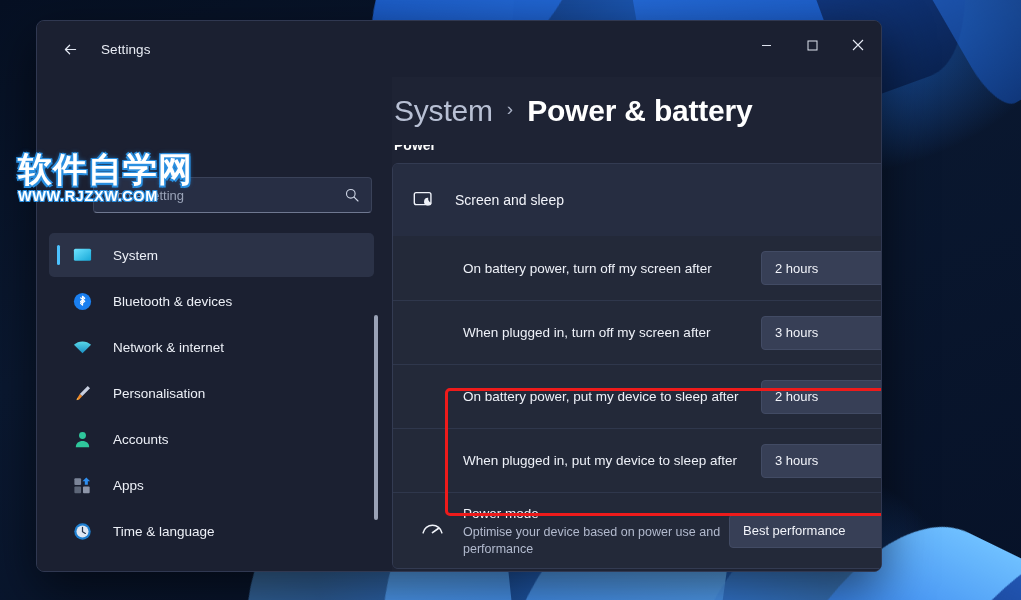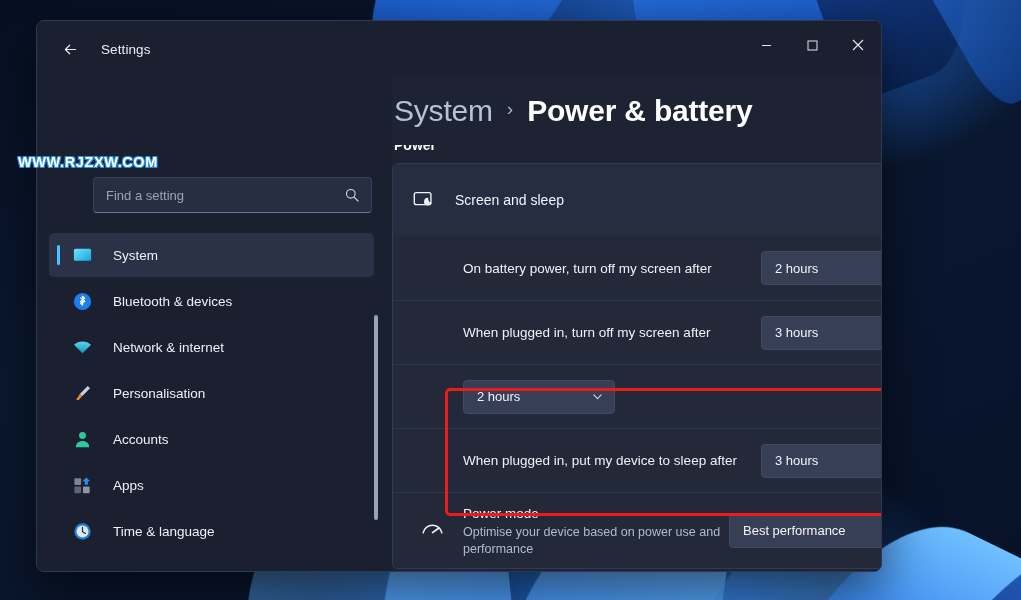--- a/index.html
+++ b/index.html
@@ -465,6 +465,7 @@
   </div>
 
   <div id="watermark">
+    <div class="cn">软件自学网</div>
     <div class="url">WWW.RJZXW.COM</div>
   </div>
 </div>

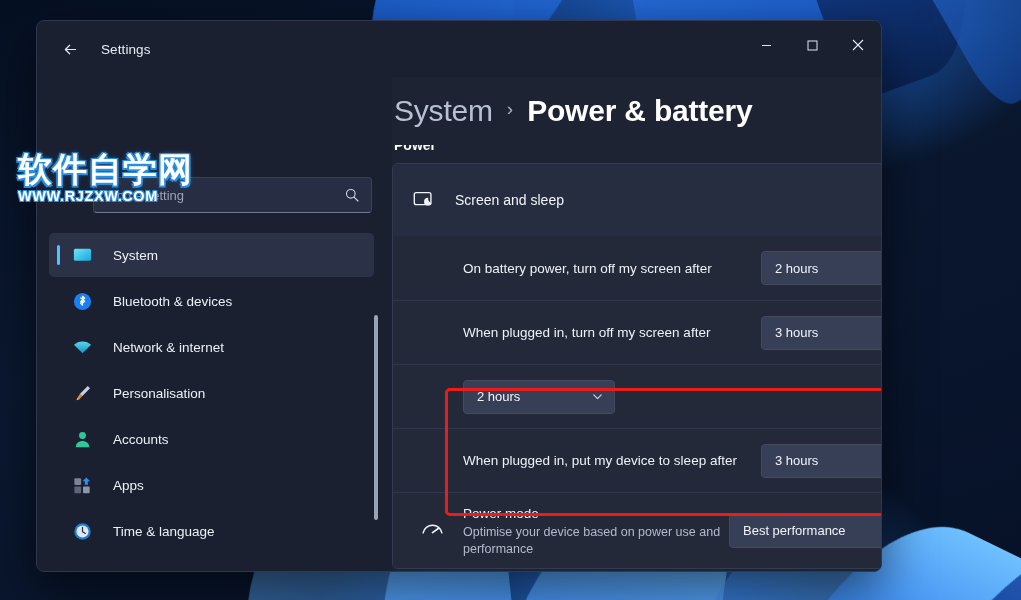--- a/index.html
+++ b/index.html
@@ -413,6 +413,7 @@
             </div>
 
             <div class="row">
+              <span class="txt">On battery power, put my device to sleep after</span>
               <span class="ddl">
                 <span class="v">2 hours</span>
                 <span class="c">

